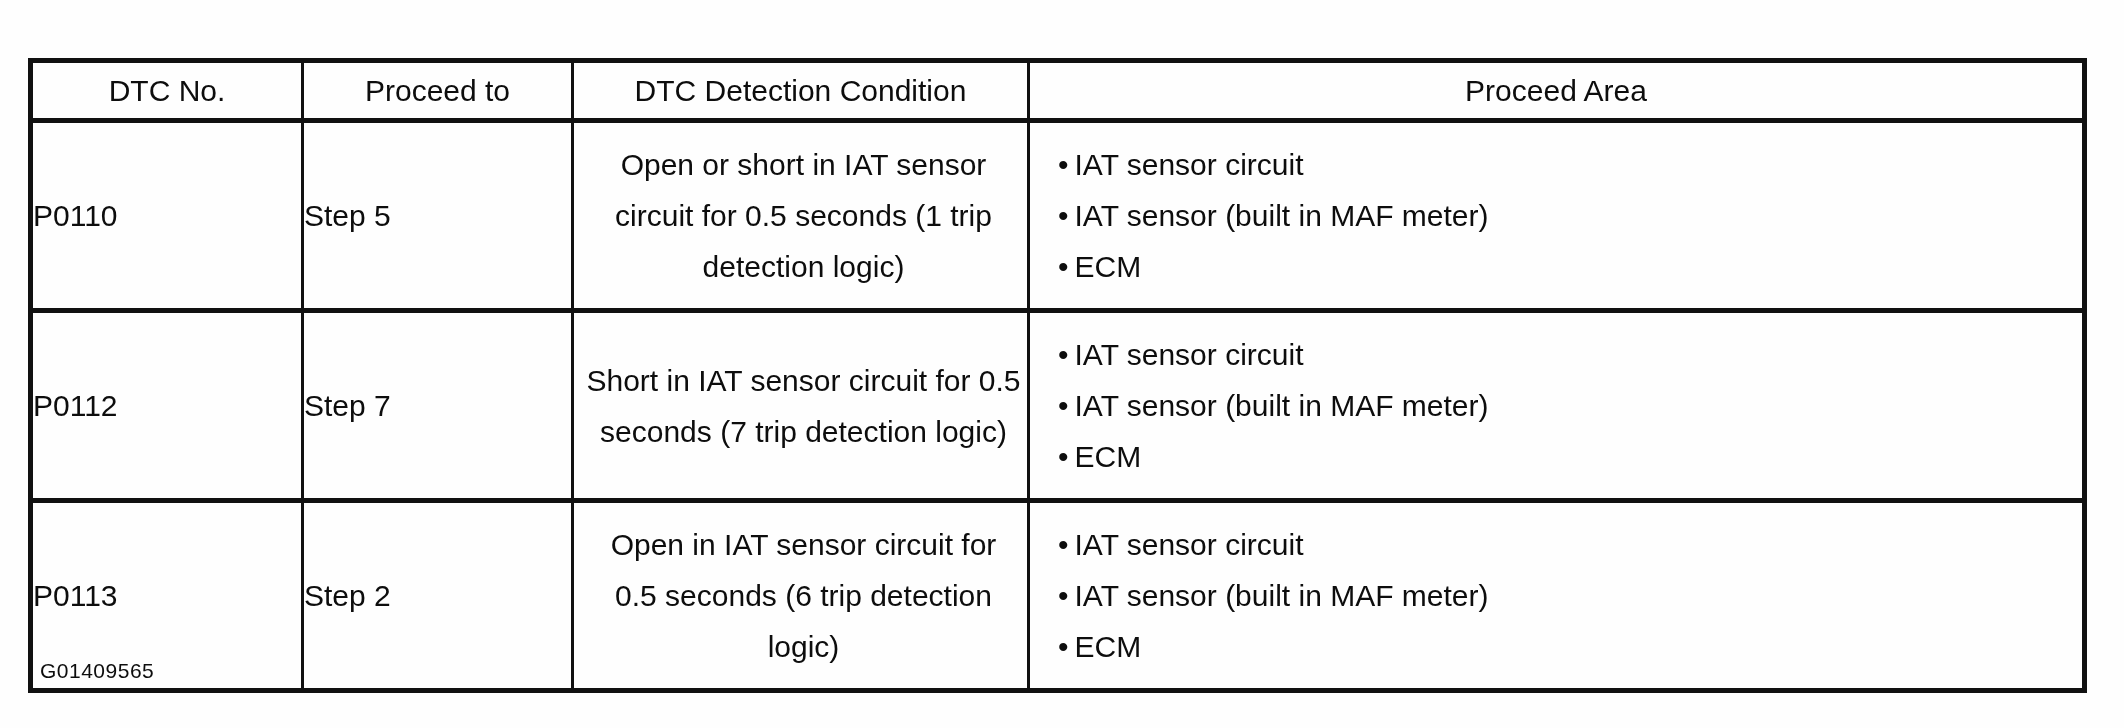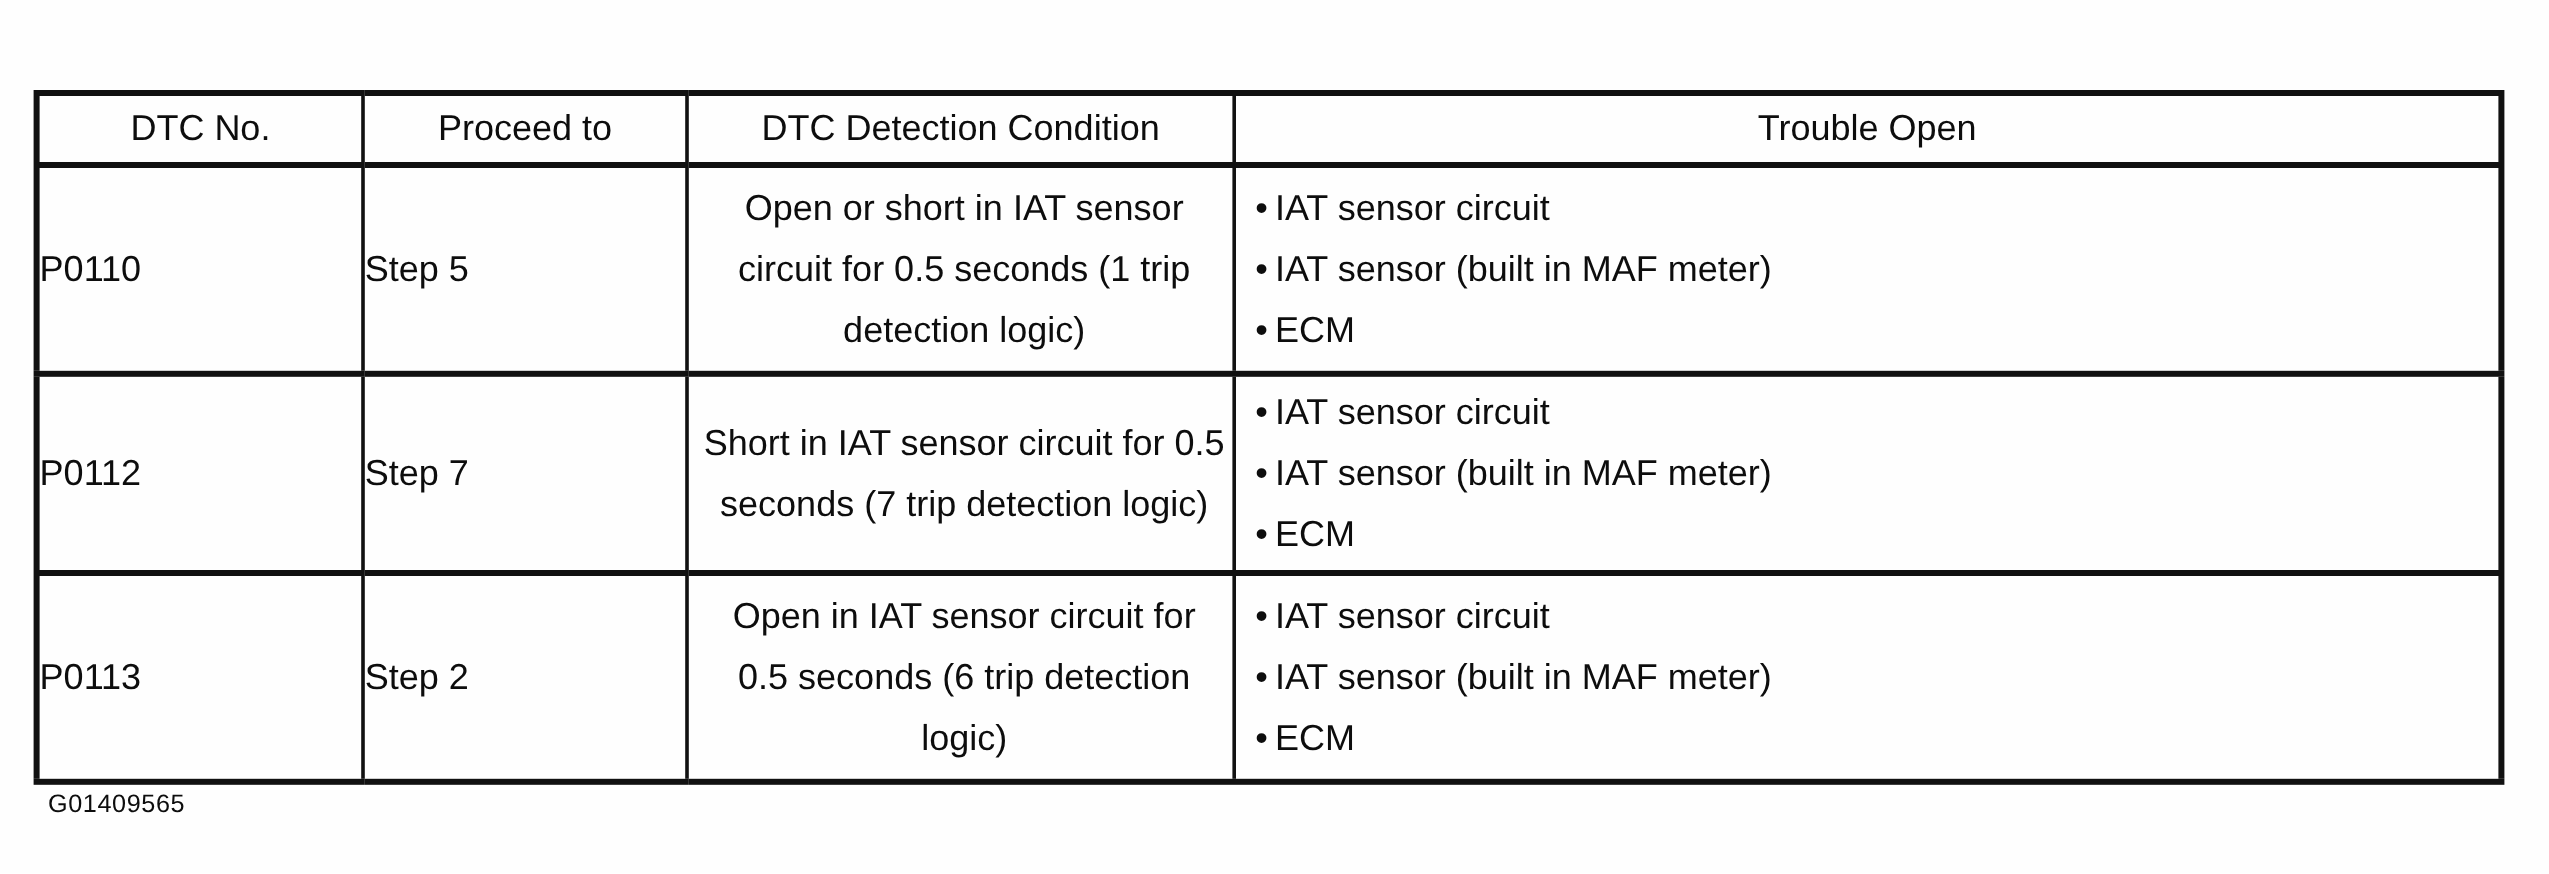--- a/index.html
+++ b/index.html
@@ -19,7 +19,7 @@
   table.dtc-table {
     position: absolute;
     left: 28px;
-    top: 75px;
+    top: 58px;
     width: 2059px;
     border-collapse: collapse;
     table-layout: fixed;

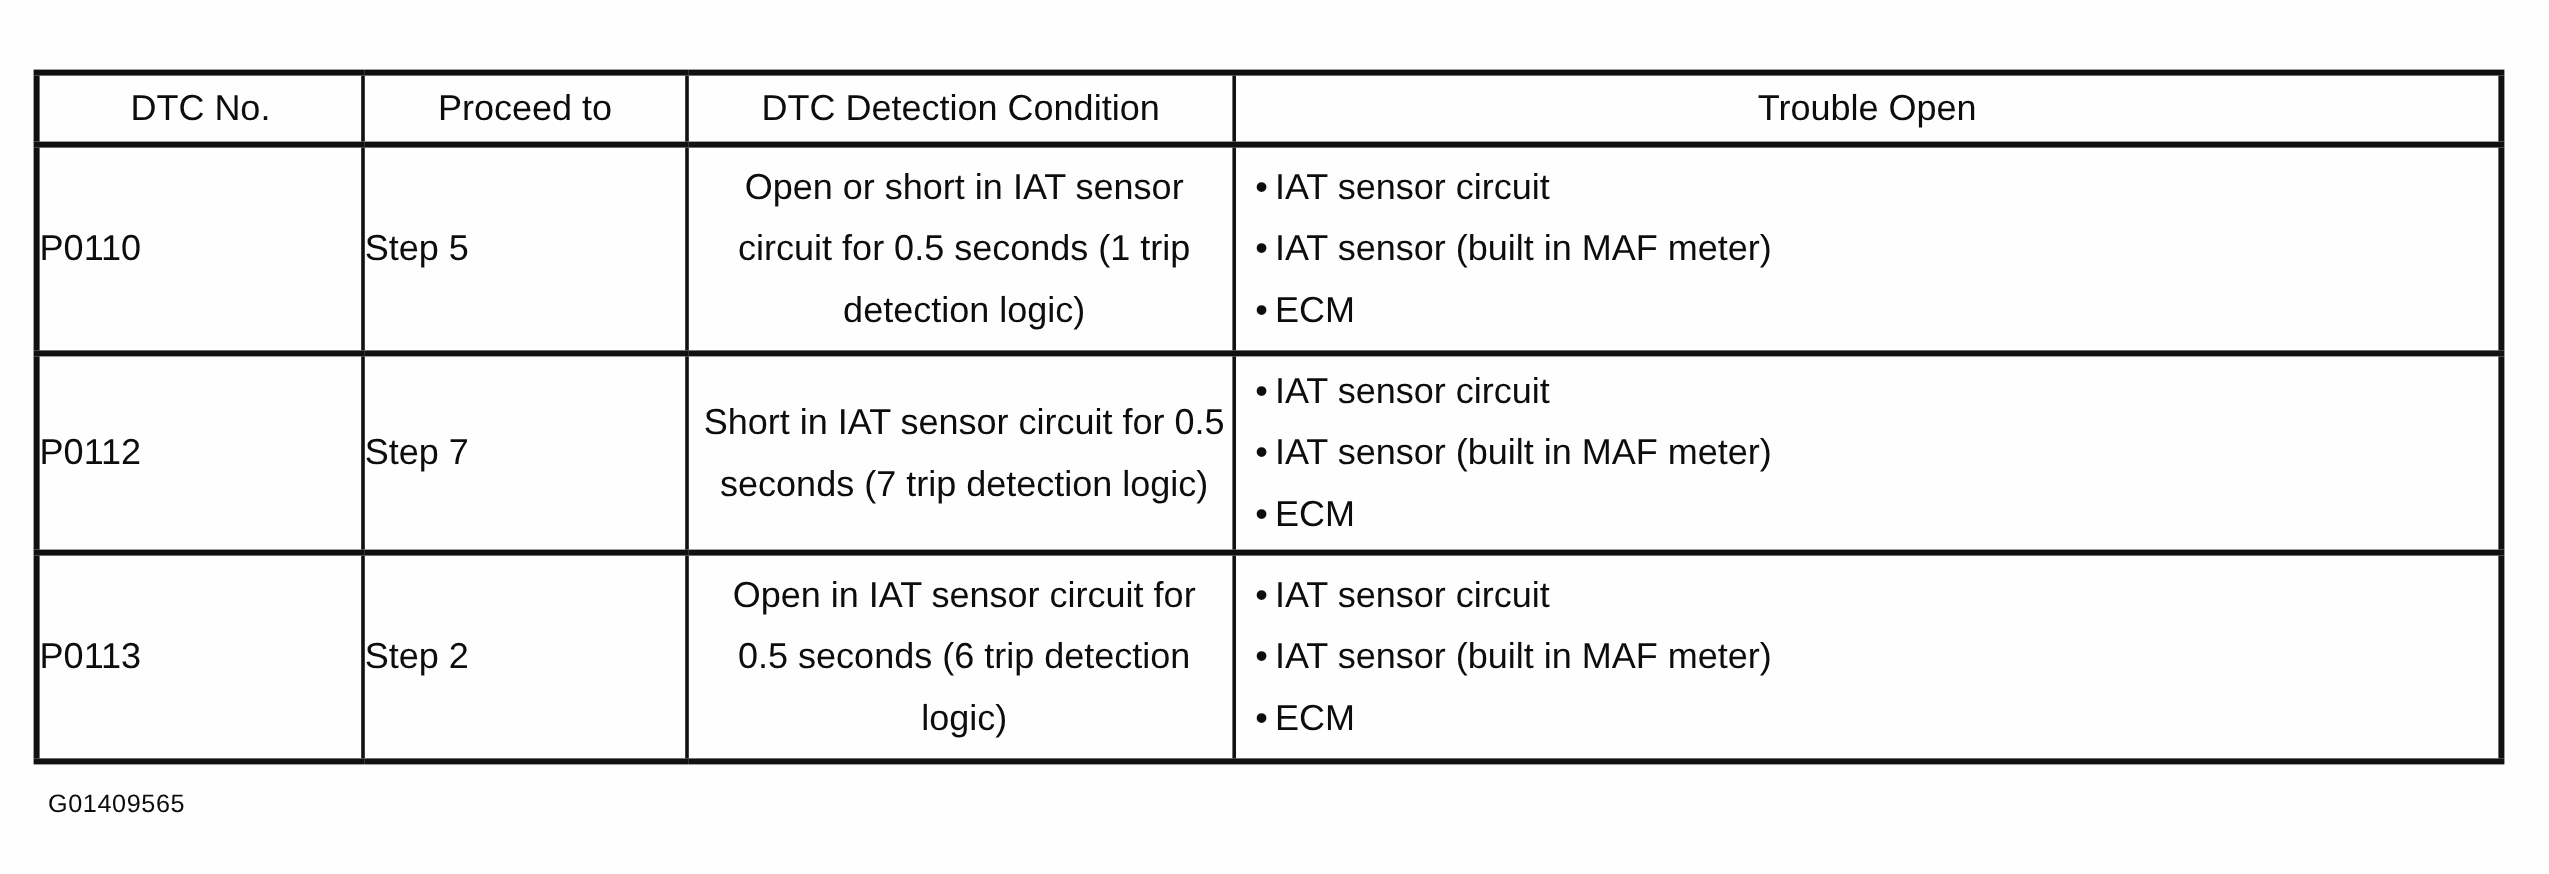--- a/index.html
+++ b/index.html
@@ -94,7 +94,7 @@
         <th>DTC No.</th>
         <th>Proceed to</th>
         <th>DTC Detection Condition</th>
-        <th>Trouble Open</th>
+        <th>Proceed Area</th>
       </tr>
     </thead>
     <tbody>

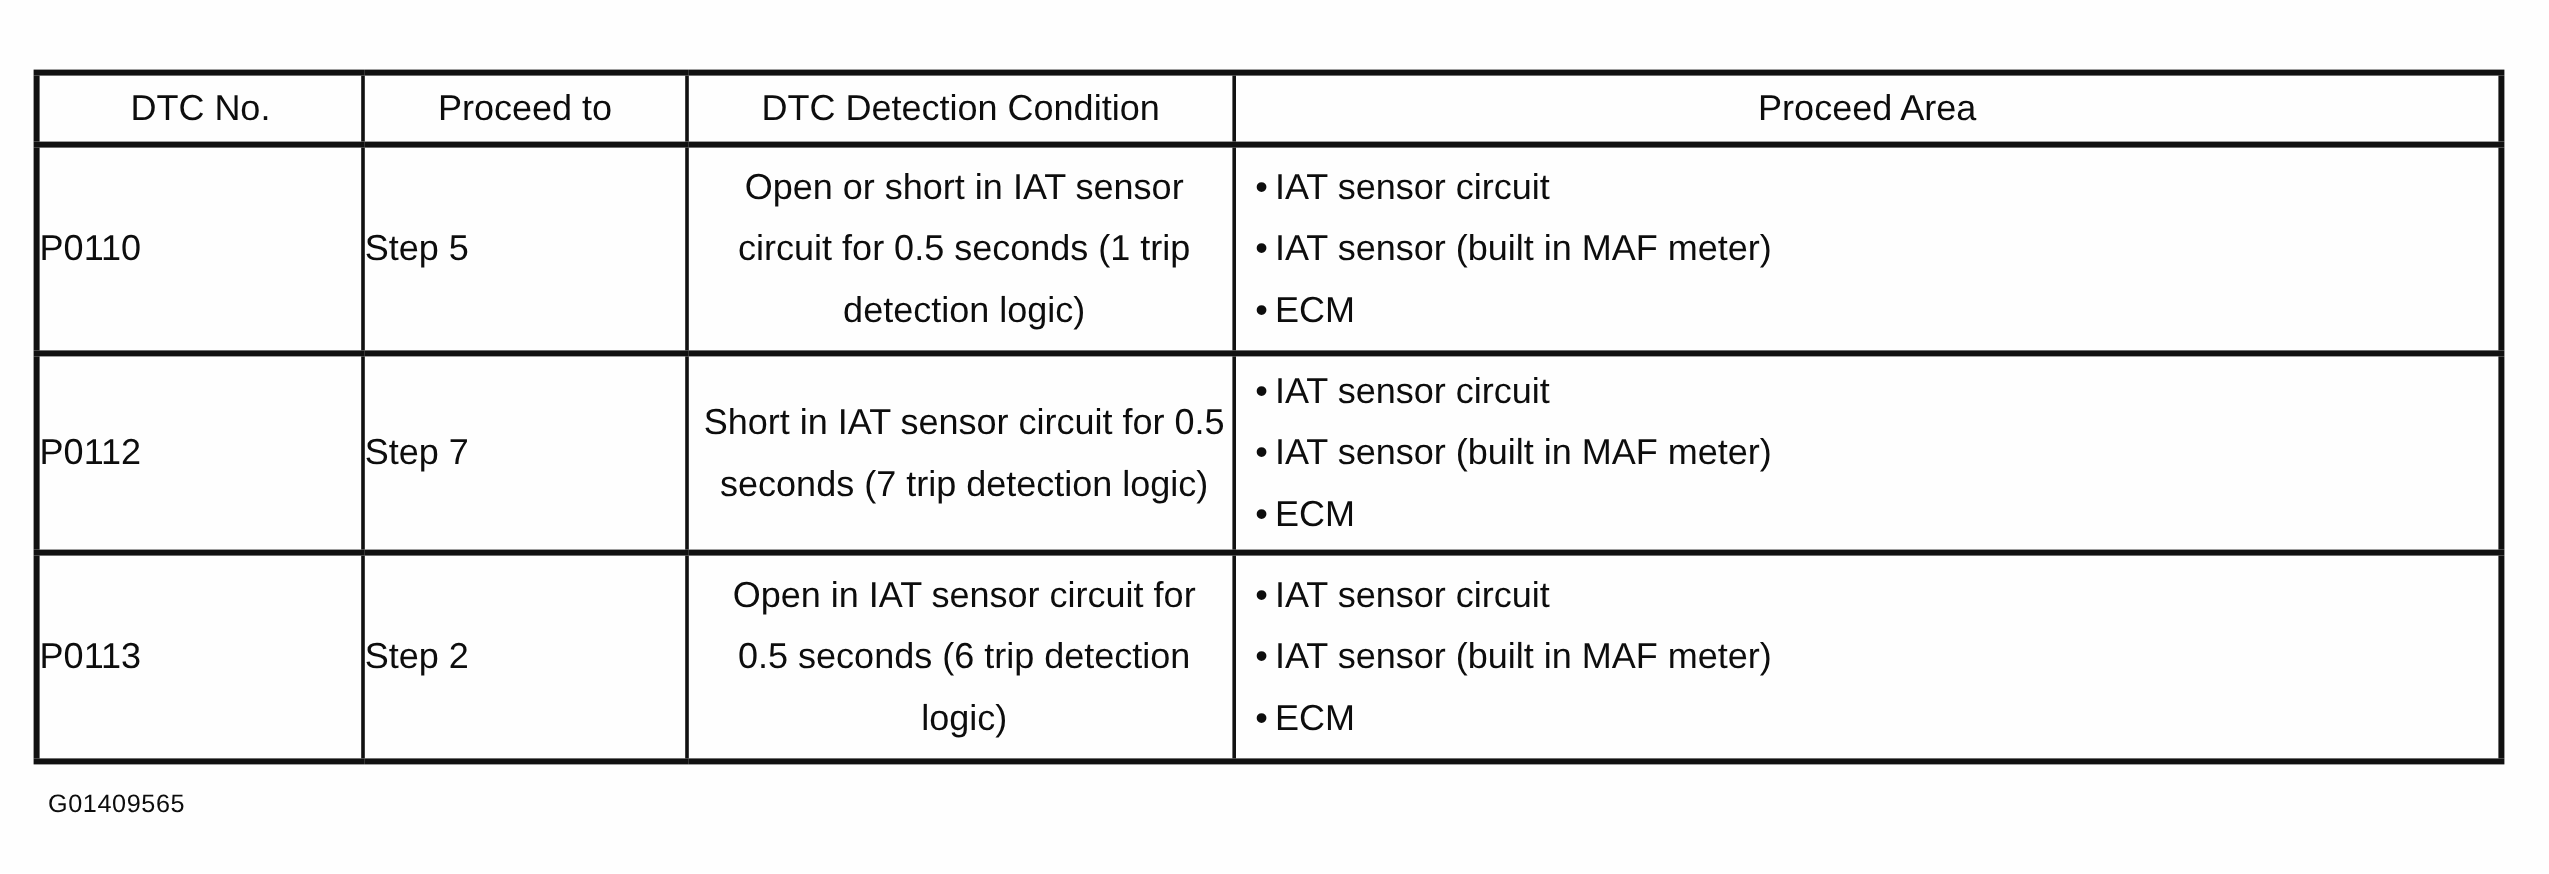--- a/index.html
+++ b/index.html
@@ -57,7 +57,7 @@
   }
   ul.trouble-list {
     list-style: none;
-    margin: 4px;
+    margin: 16px;
     padding: 0 6px 0 12px;
   }
   ul.trouble-list li {

